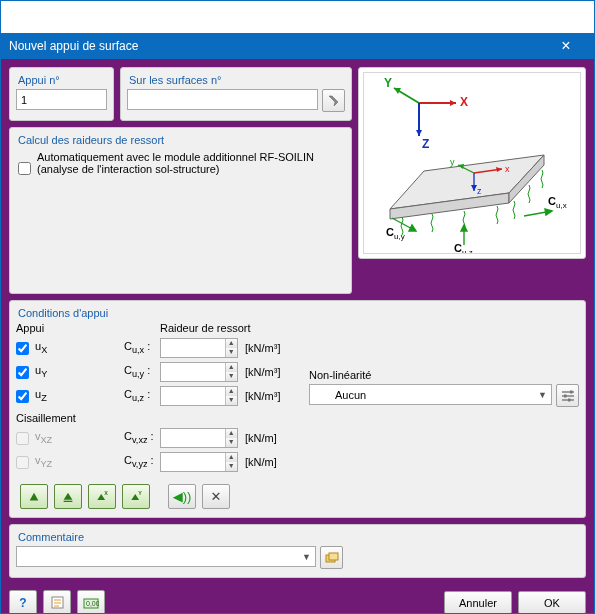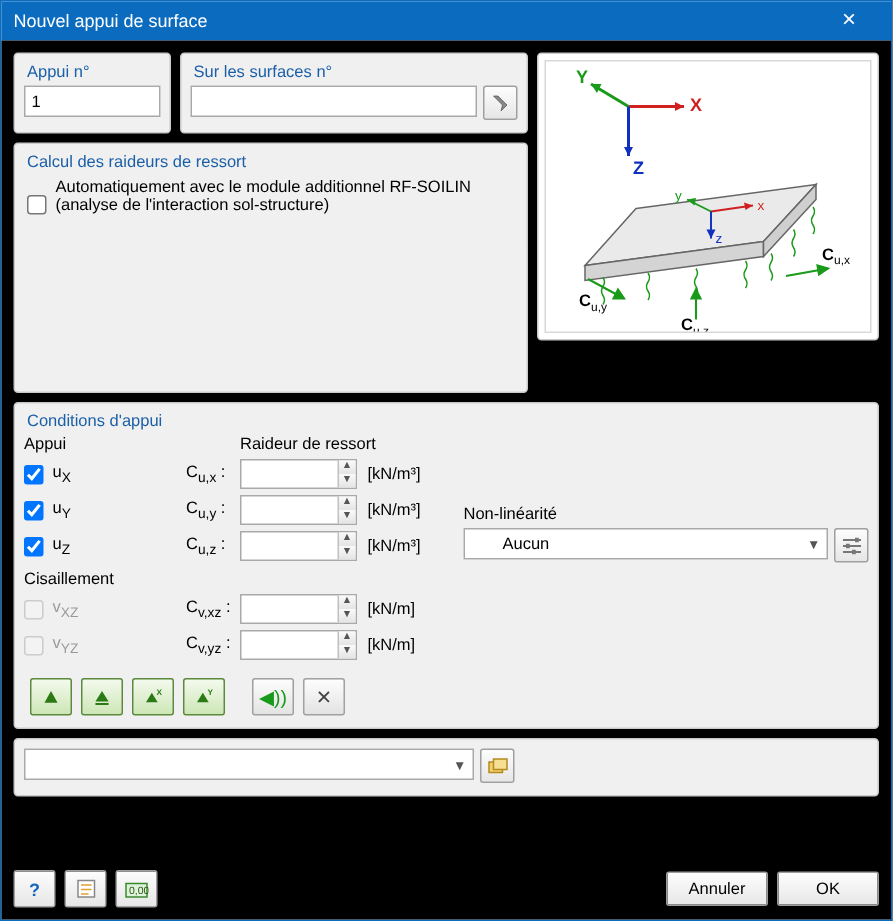--- a/index.html
+++ b/index.html
@@ -24,6 +24,7 @@
     align-items: center;
     padding: 0 8px;
     font-size: 12px;
+    margin-top: 32px;
   }
   .titlebar .spacer { flex: 1; }
   .close-x {

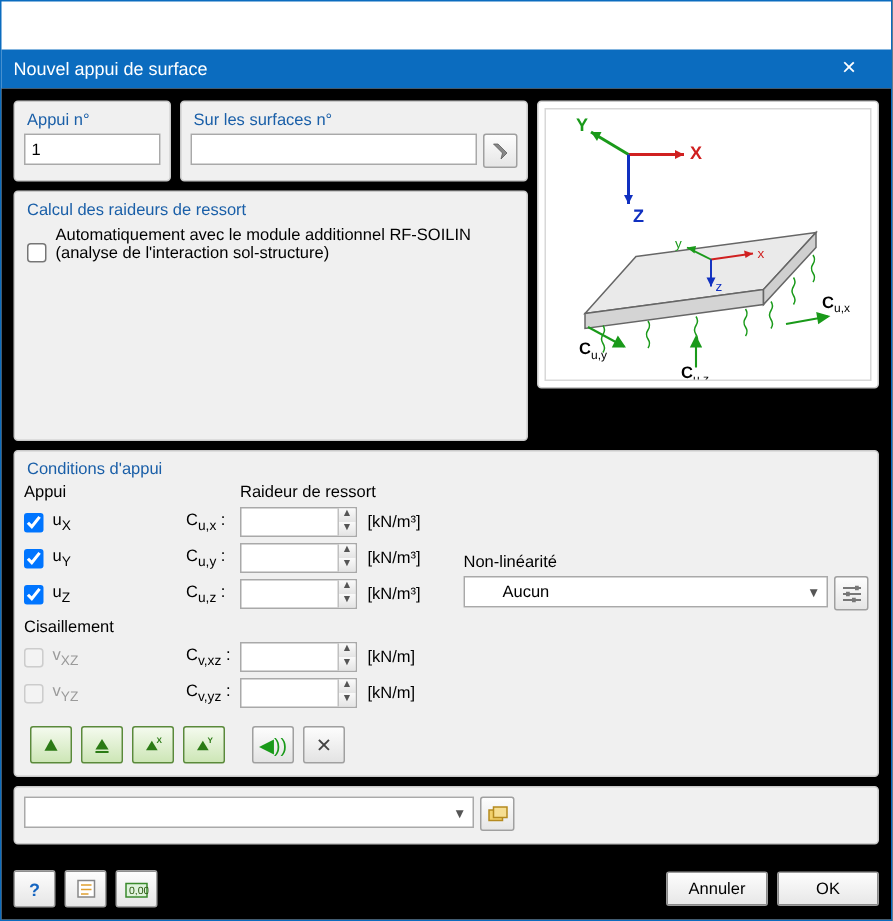--- a/index.html
+++ b/index.html
@@ -33,7 +33,7 @@
   }
   .body {
     flex: 1;
-    background: #000000;
+    background: #701a75;
     padding: 8px;
     display: flex;
     flex-direction: column;

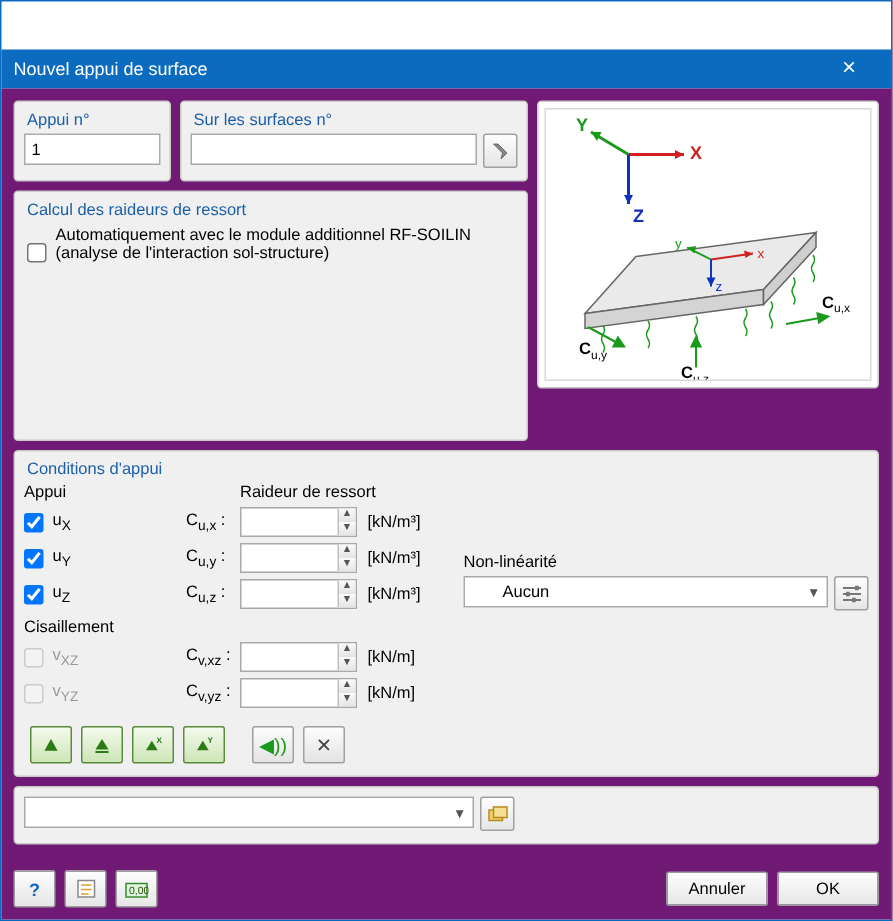--- a/index.html
+++ b/index.html
@@ -422,6 +422,7 @@
     </div>
 
     <div class="group">
+      <div class="group-title">Commentaire</div>
       <div style="display:flex; gap:4px;">
         <div class="select" style="width:300px;">
           <span></span>

